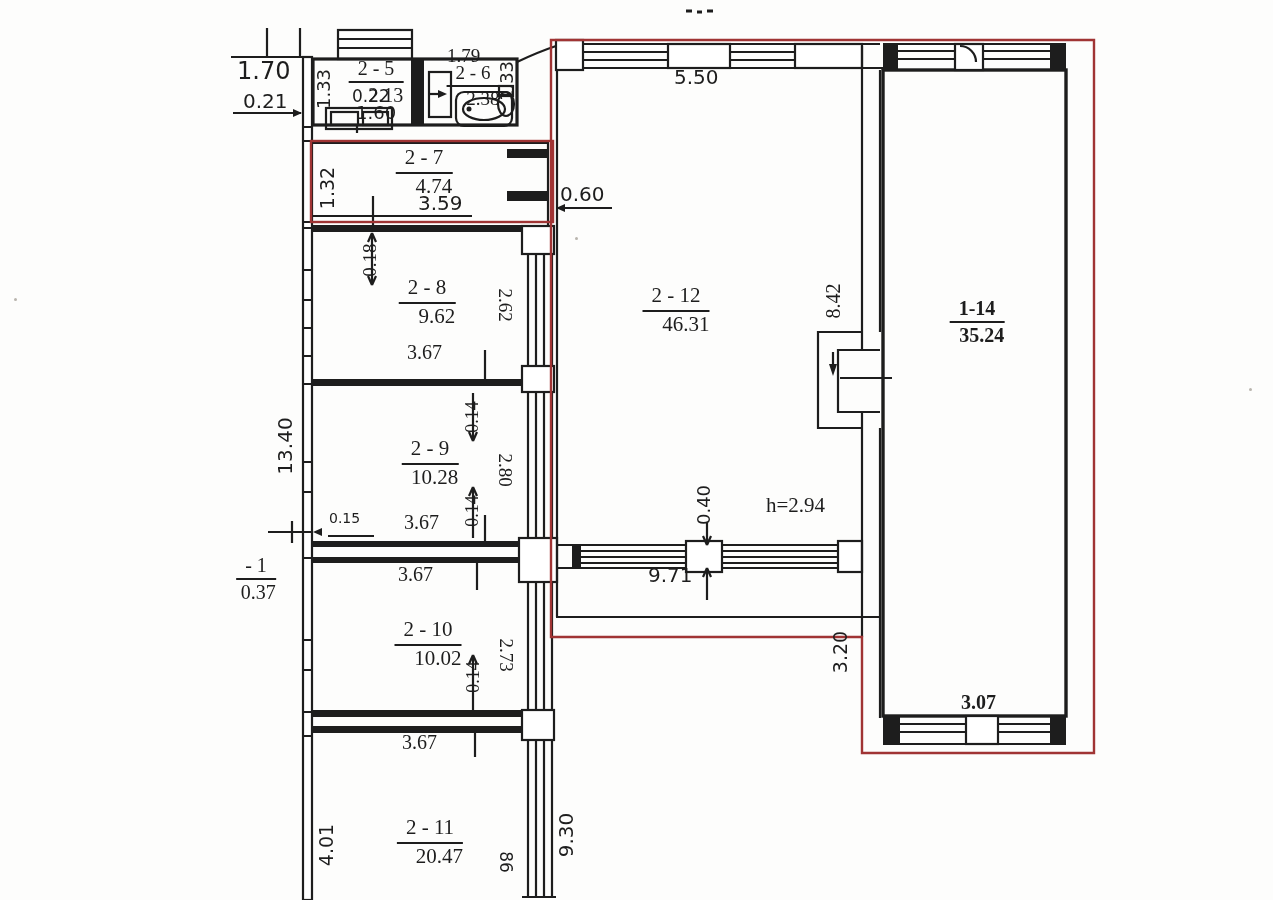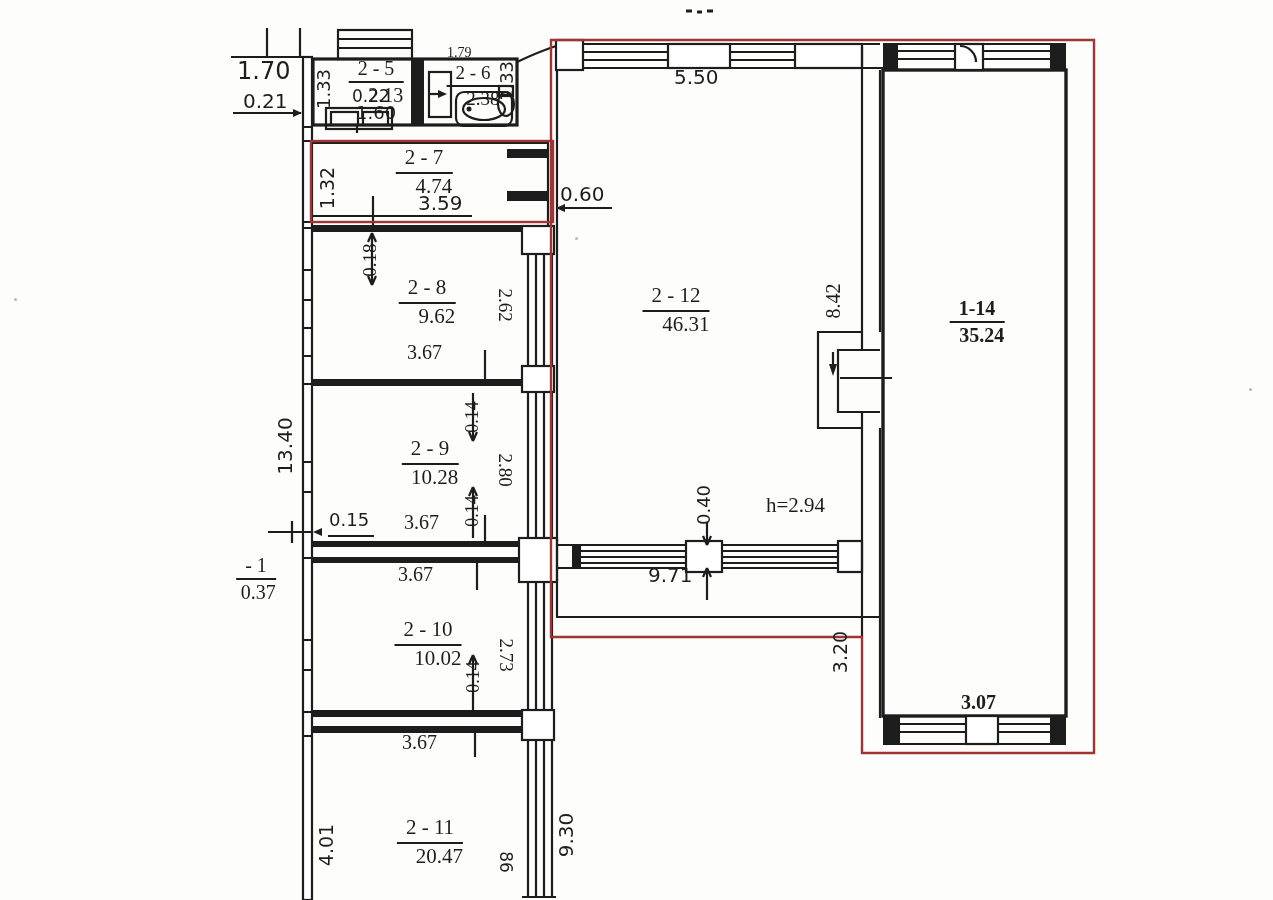--- a/index.html
+++ b/index.html
@@ -180,7 +180,7 @@
   <div class="hl" style="left:243px;top:91px;font-size:20px">0.21</div>
   <div class="hl" style="left:352px;top:88px;font-size:17px">0.22</div>
   <div class="hl" style="left:356px;top:104px;font-size:18px">1.60</div>
-  <div class="hl serif" style="left:447px;top:46px;font-size:14px">1.79</div>
+  <div class="hl serif" style="left:447px;top:46px;font-size:19px">1.79</div>
   <div class="hl" style="left:418px;top:193px;font-size:20px">3.59</div>
   <div class="hl" style="left:560px;top:184px;font-size:20px">0.60</div>
   <div class="hl" style="left:674px;top:67px;font-size:20px">5.50</div>

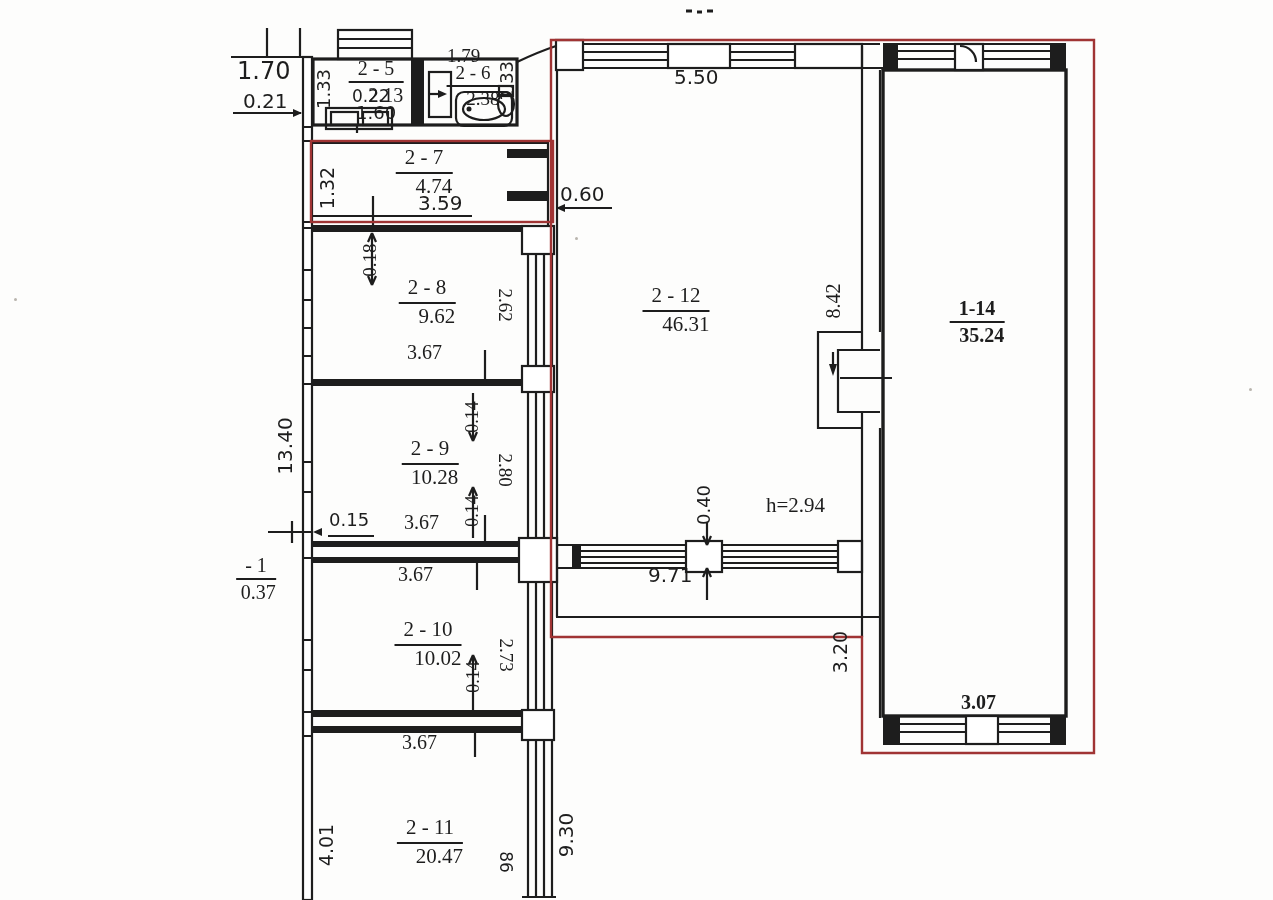--- a/index.html
+++ b/index.html
@@ -185,7 +185,7 @@
   <div class="hl" style="left:560px;top:184px;font-size:20px">0.60</div>
   <div class="hl" style="left:674px;top:67px;font-size:20px">5.50</div>
   <div class="hl serif" style="left:407px;top:342px;font-size:20px">3.67</div>
-  <div class="hl" style="left:329px;top:511px;font-size:18px">0.15</div>
+  <div class="hl" style="left:329px;top:511px;font-size:14px">0.15</div>
   <div class="hl serif" style="left:404px;top:512px;font-size:20px">3.67</div>
   <div class="hl serif" style="left:398px;top:564px;font-size:20px">3.67</div>
   <div class="hl serif" style="left:402px;top:732px;font-size:20px">3.67</div>

